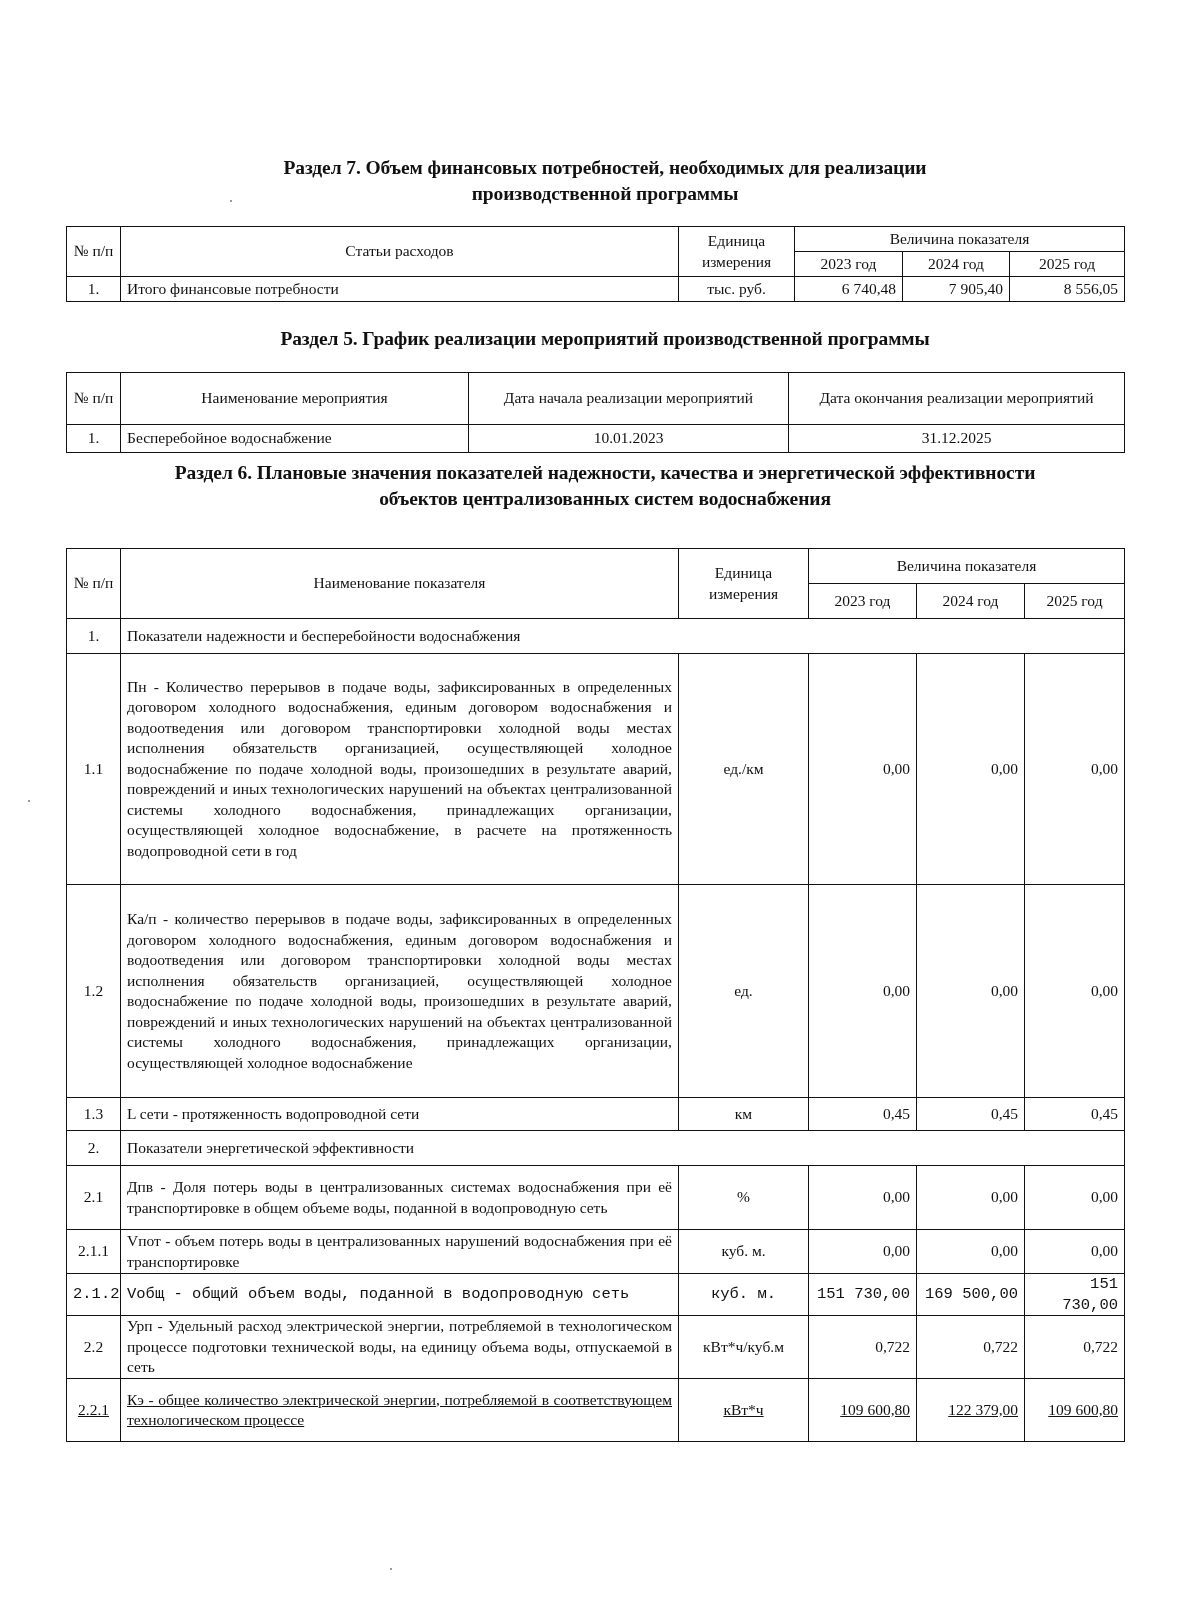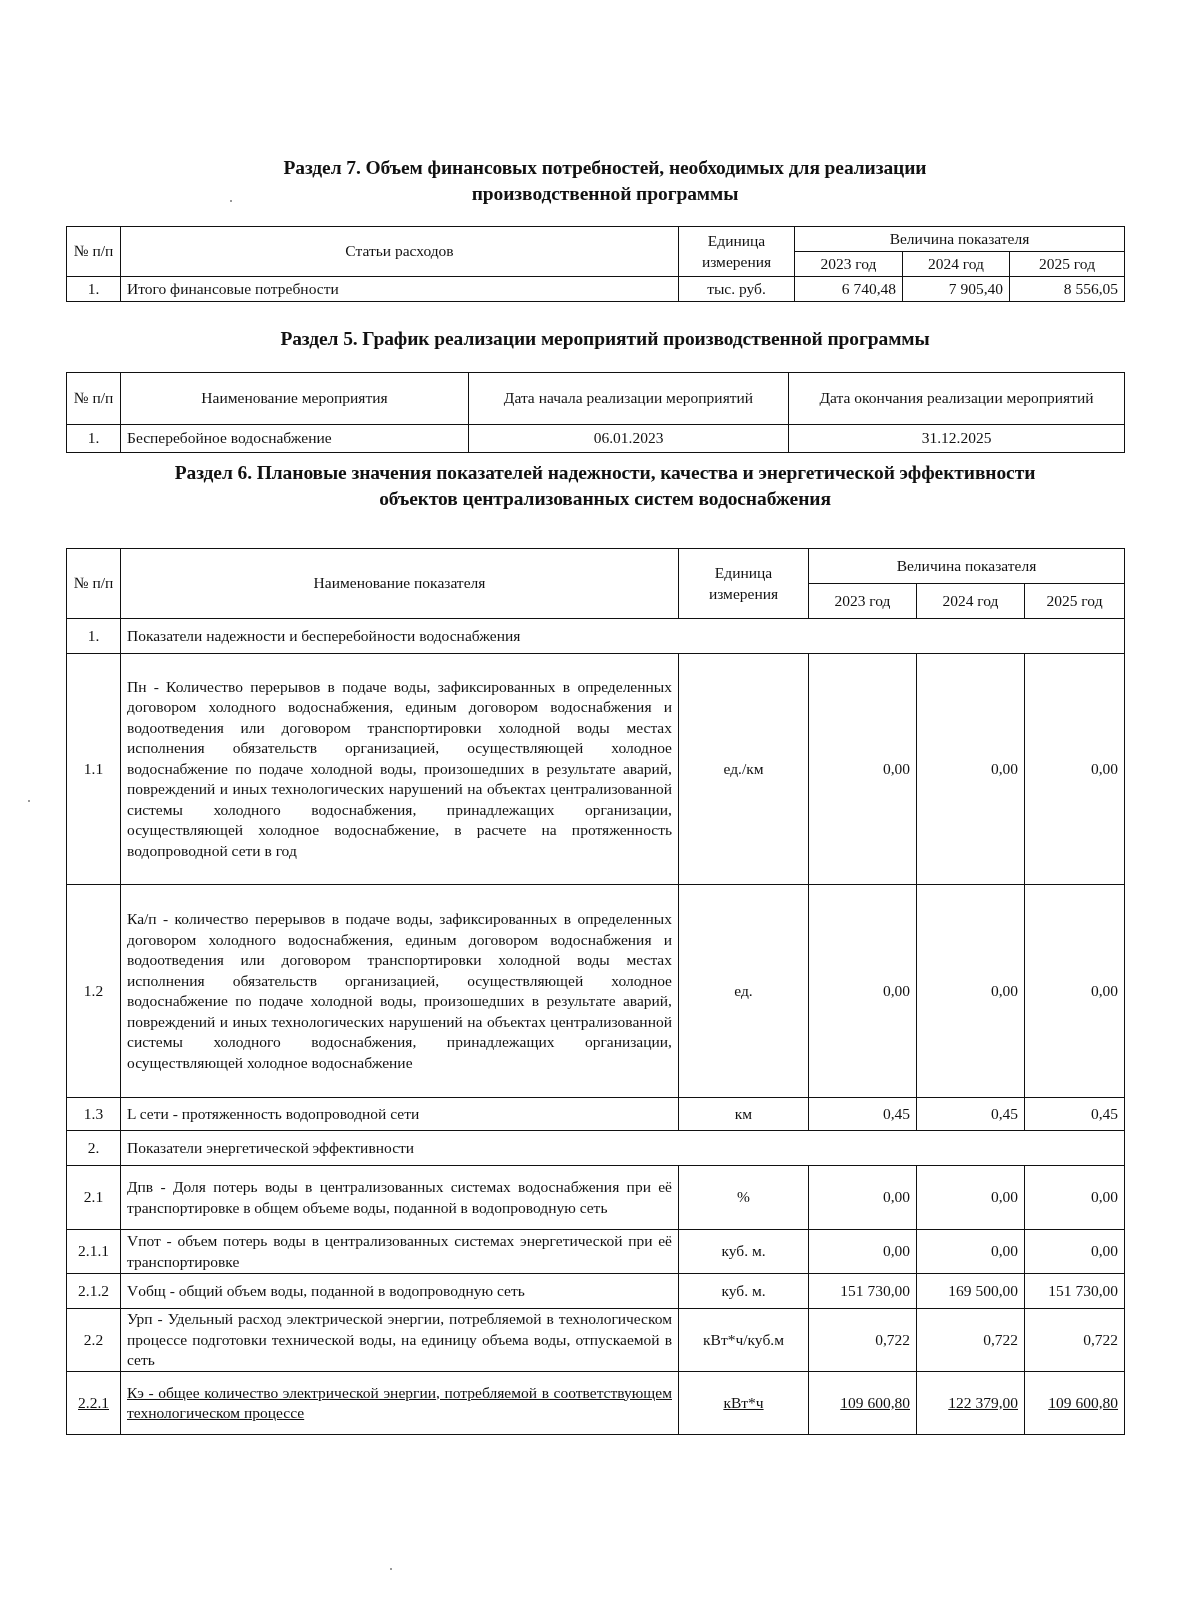--- a/index.html
+++ b/index.html
@@ -86,7 +86,7 @@
     <tr style="height:28px;">
       <td class="c">1.</td>
       <td>Бесперебойное водоснабжение</td>
-      <td class="c">06.01.2023</td>
+      <td class="c">10.01.2023</td>
       <td class="c">31.12.2025</td>
     </tr>
   </tbody>

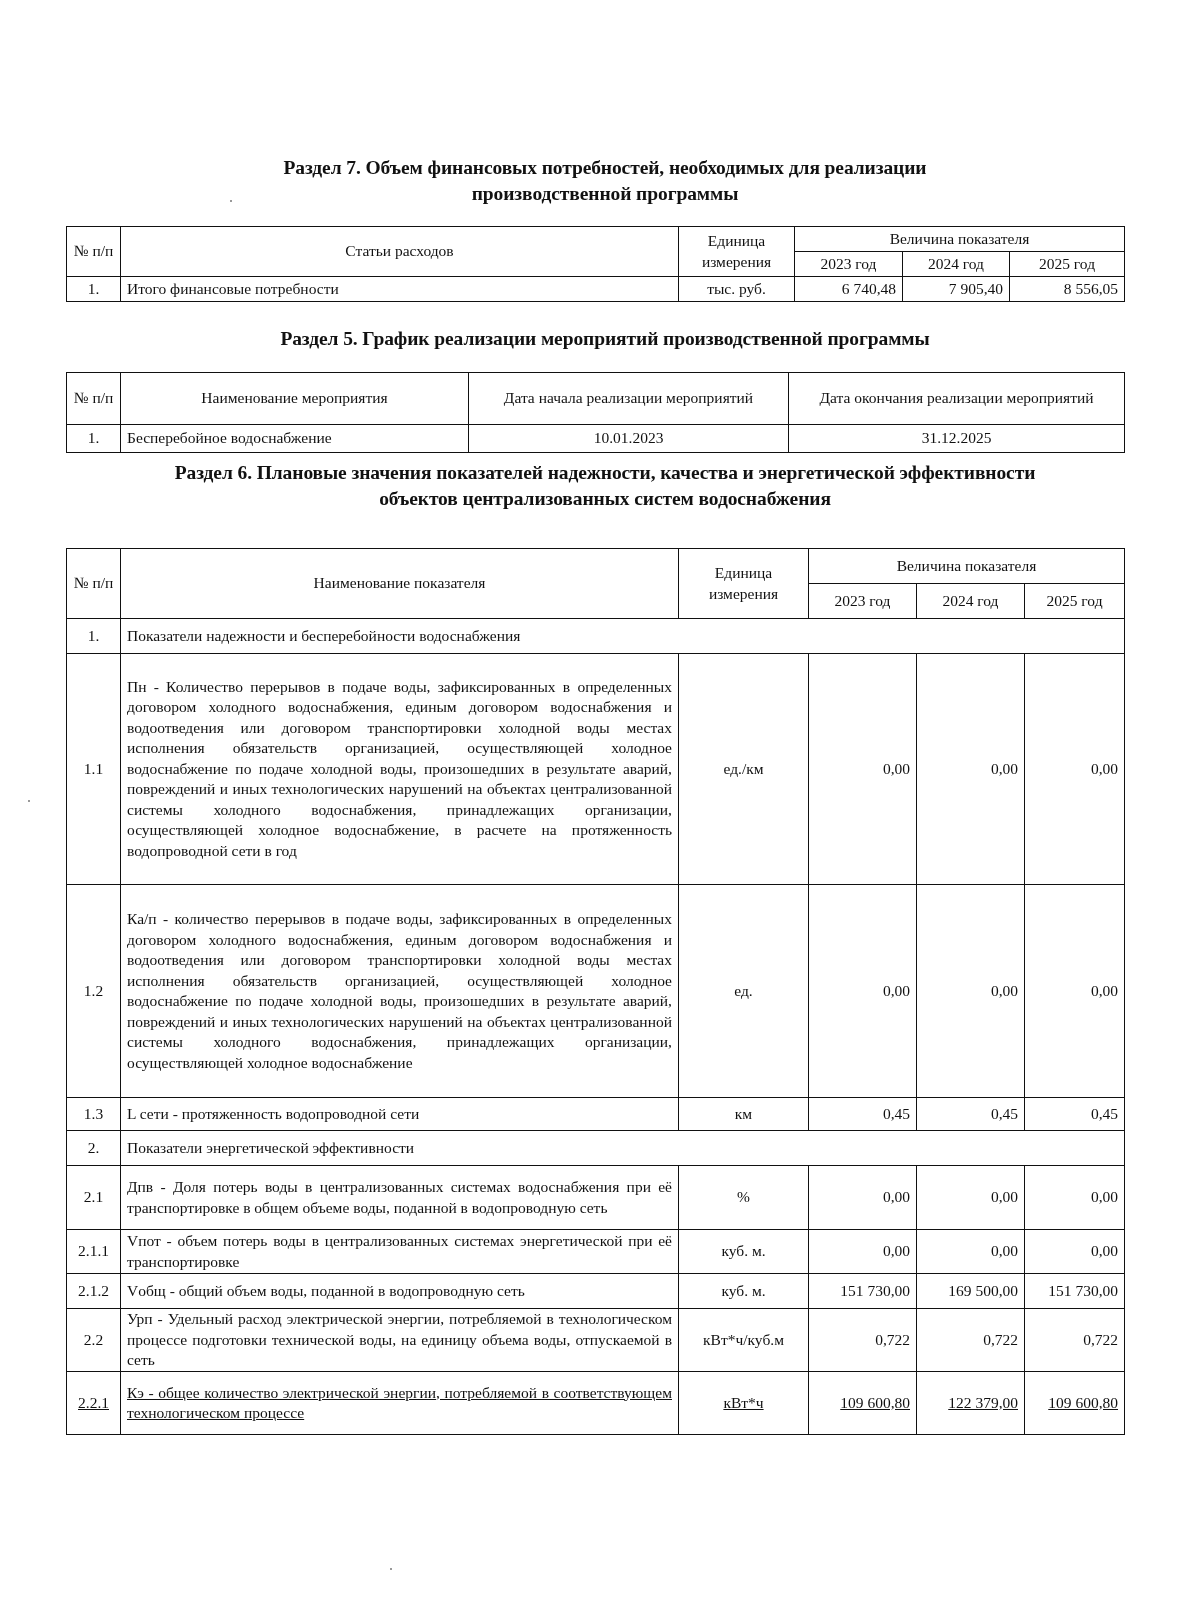--- a/index.html
+++ b/index.html
@@ -164,7 +164,7 @@
     </tr>
     <tr style="height:44px;">
       <td class="c">2.1.1</td>
-      <td class="j">Vпот - объем потерь воды в централизованных системах энергетической при её транспортировке</td>
+      <td class="j">Vпот - объем потерь воды в централизованных нарушений водоснабжения при её транспортировке</td>
       <td class="c">куб. м.</td>
       <td class="num">0,00</td>
       <td class="num">0,00</td>

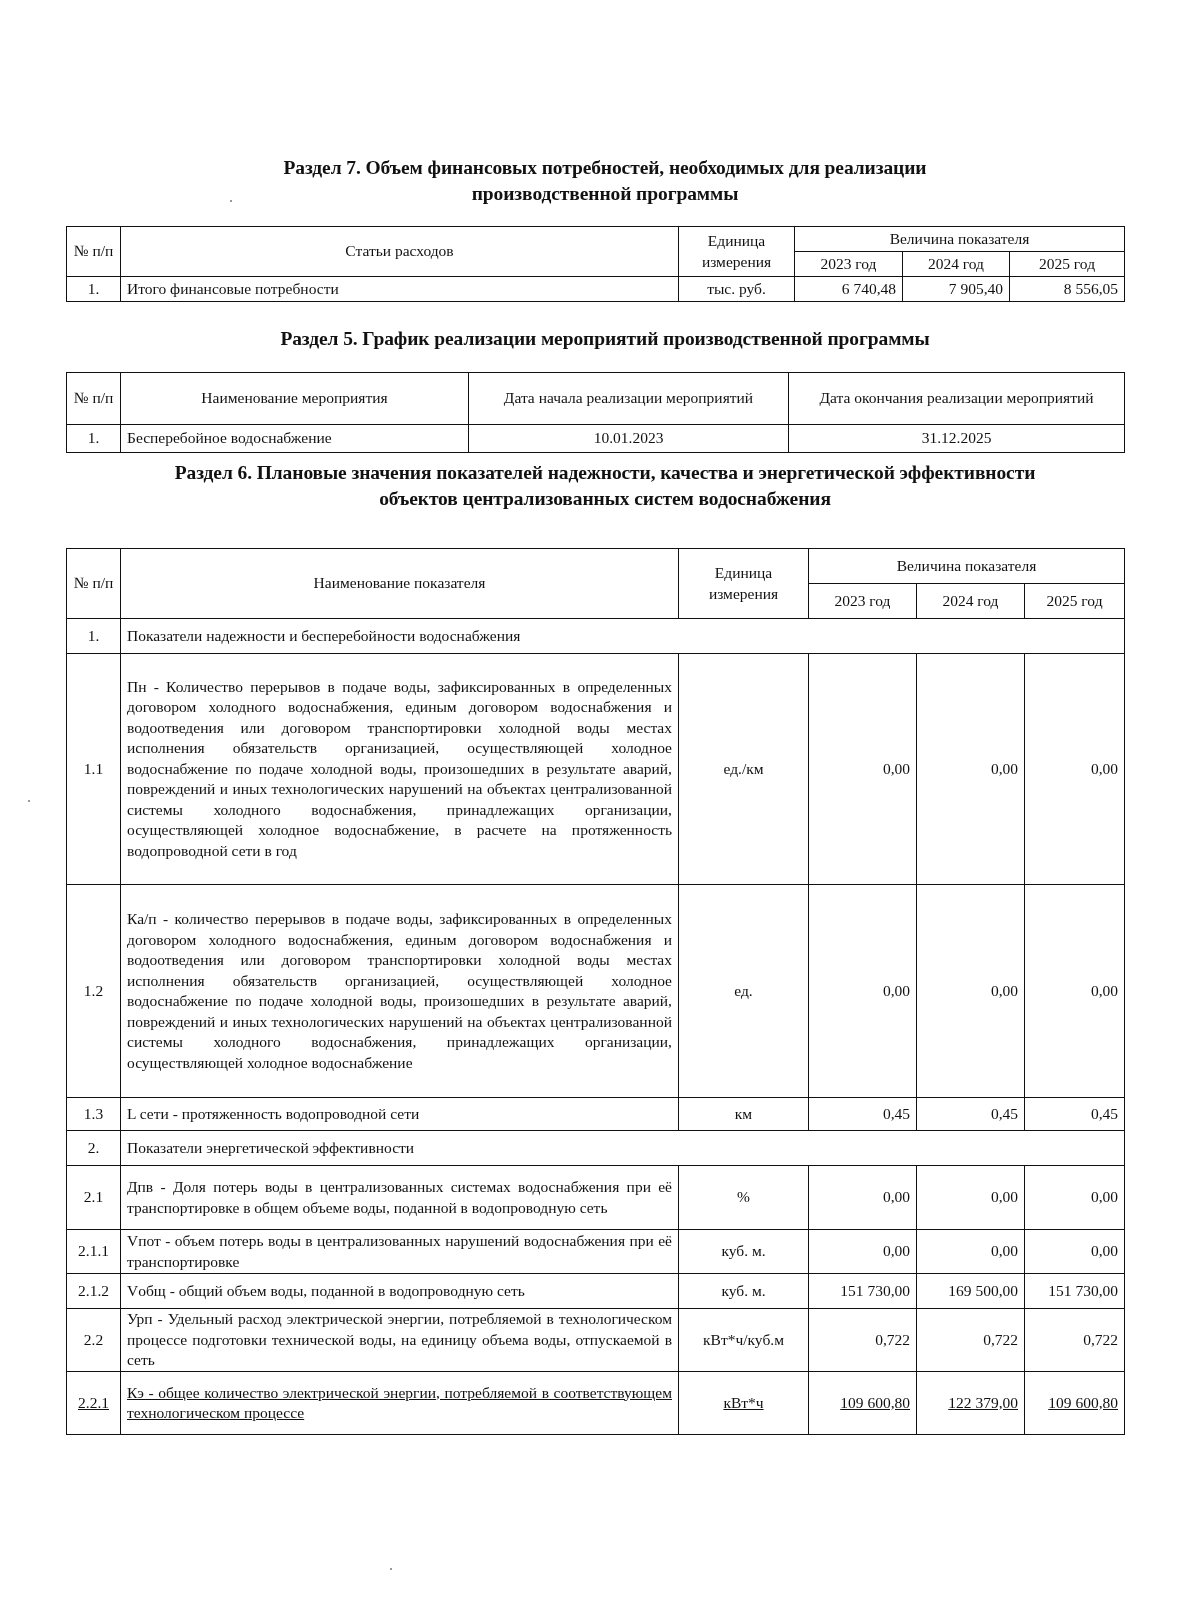--- a/index.html
+++ b/index.html
@@ -170,7 +170,7 @@
       <td class="num">0,00</td>
       <td class="num">0,00</td>
     </tr>
-    <tr style="height:35px;">
+    <tr style="height:35px;font-family:Liberation Mono, monospace;">
       <td class="c">2.1.2</td>
       <td class="j">Vобщ - общий объем воды, поданной в водопроводную сеть</td>
       <td class="c">куб. м.</td>

